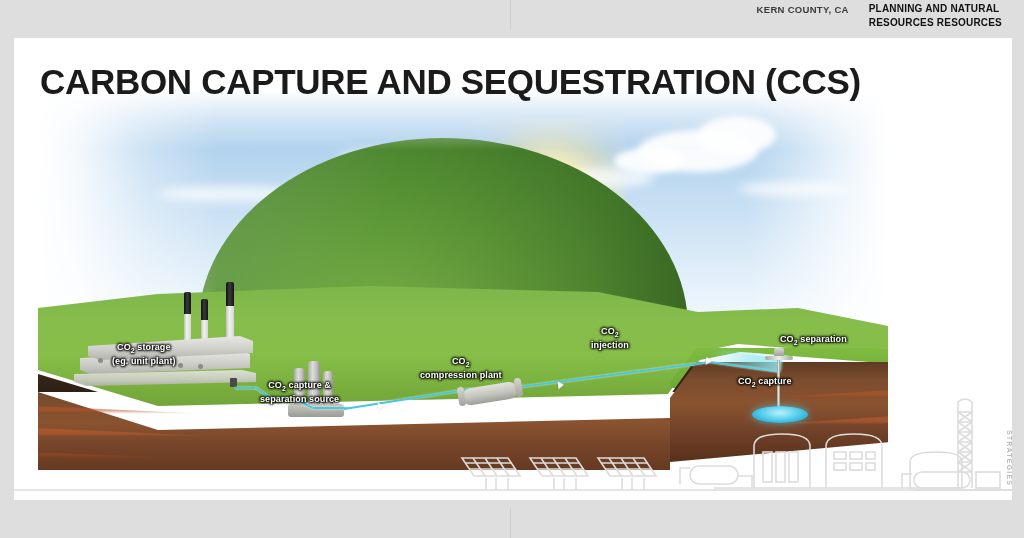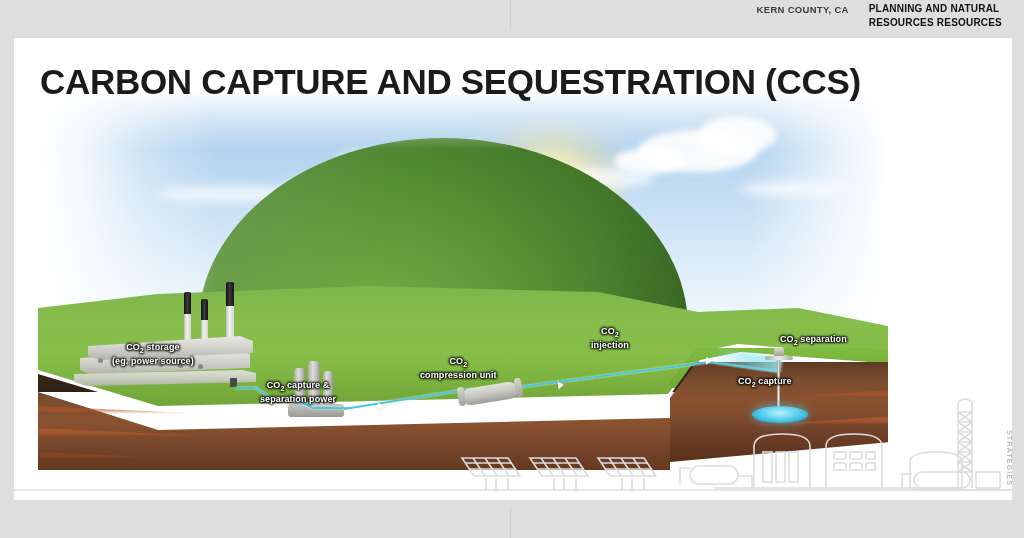--- a/index.html
+++ b/index.html
@@ -325,7 +325,7 @@
 
     <div class="lbl" style="left:74px;top:252px;">
       <span>CO</span><sub>2</sub><span> storage</span><br>
-      <span>(eg. power source)</span>
+      <span>(eg. unit plant)</span>
     </div>
 
     <div class="lbl" style="left:222px;top:290px;">

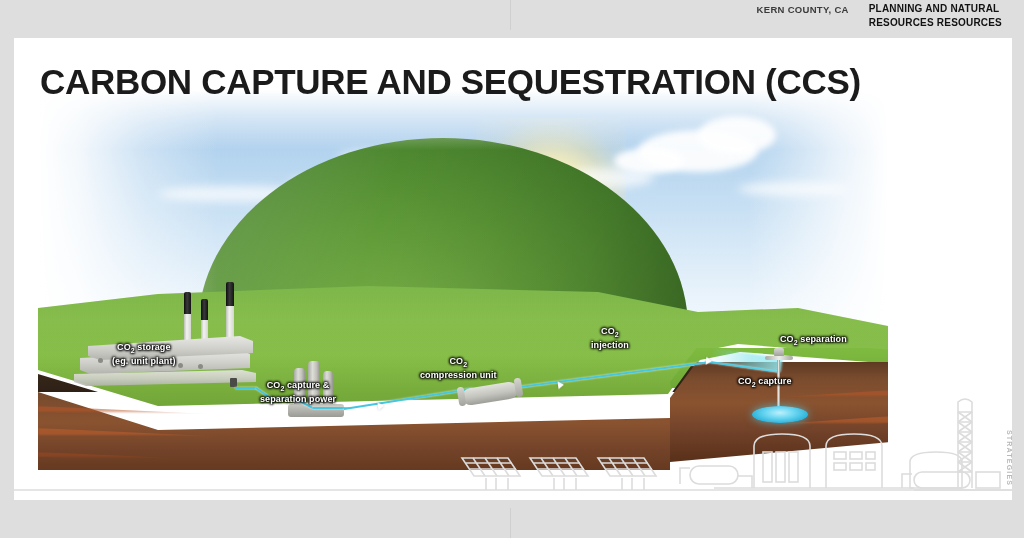--- a/index.html
+++ b/index.html
@@ -335,7 +335,7 @@
 
     <div class="lbl" style="left:382px;top:266px;">
       <span>CO</span><sub>2</sub><br>
-      <span>compression unit</span>
+      <span>compression plant</span>
     </div>
 
     <div class="lbl" style="left:553px;top:236px;">

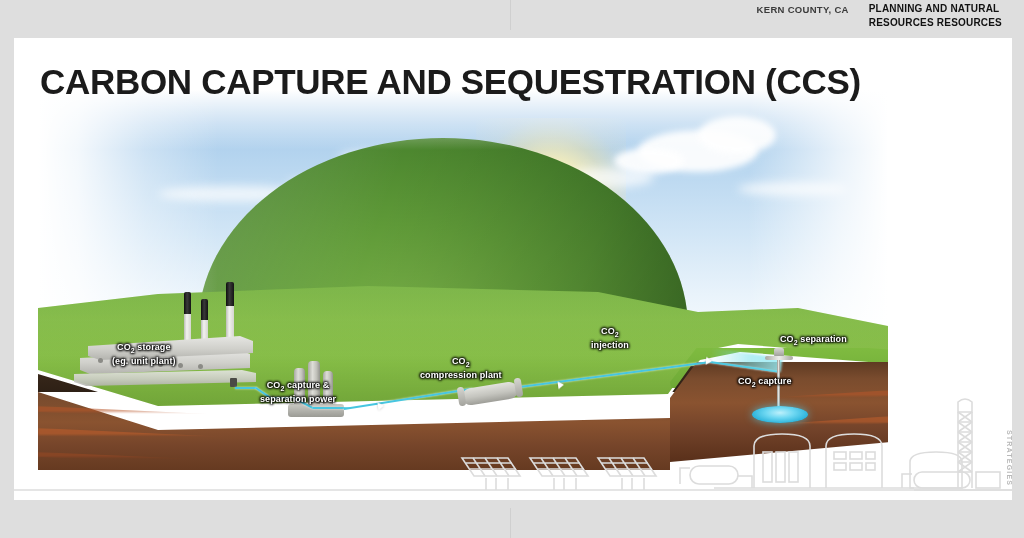--- a/index.html
+++ b/index.html
@@ -330,7 +330,7 @@
 
     <div class="lbl" style="left:222px;top:290px;">
       <span>CO</span><sub>2</sub><span> capture &amp;</span><br>
-      <span>separation power</span>
+      <span>separation source</span>
     </div>
 
     <div class="lbl" style="left:382px;top:266px;">

